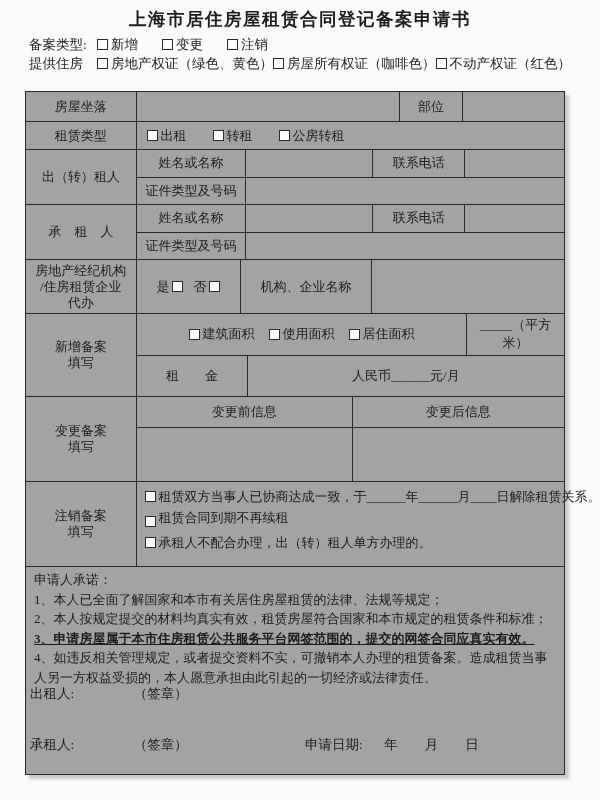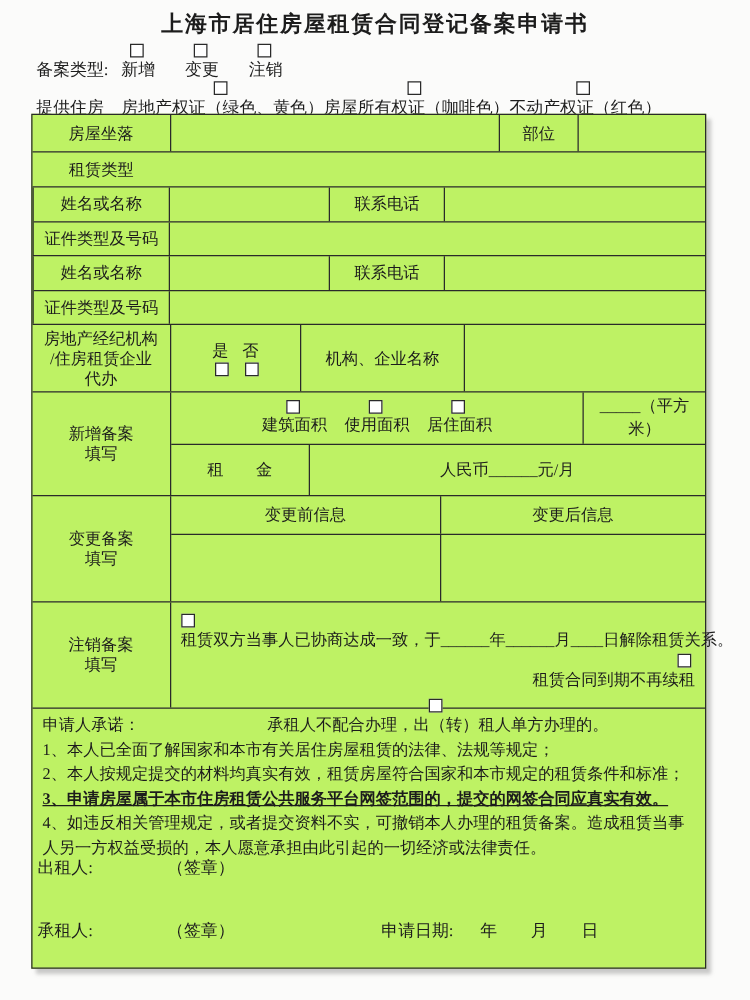--- a/index.html
+++ b/index.html
@@ -16,7 +16,7 @@
   .hdr{position:absolute;left:29px;top:35px;width:548px;font-size:13.5px;}
   .hline{display:flex;align-items:flex-end;line-height:19px;white-space:nowrap;}
   .hlabel{flex:none;width:68px;}
-  .opt{display:inline-flex;align-items:center;white-space:nowrap;flex-direction:column;}
+  .opt{display:inline-flex;align-items:center;white-space:nowrap;}
   .cb{display:inline-block;width:9px;height:9px;border:1px solid #2a2a2a;margin-right:3px;flex:none;background:#fff;}
   .cb.after{margin:0 0 0 3px;}
   .g22 .opt{margin-right:24px;}

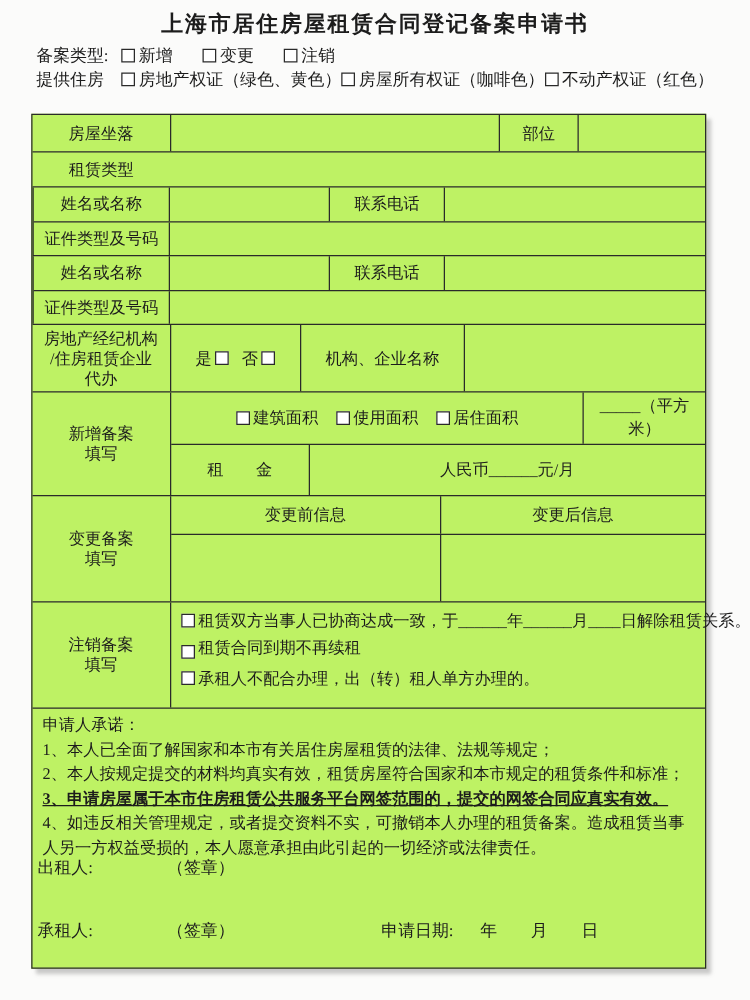--- a/index.html
+++ b/index.html
@@ -24,7 +24,7 @@
   .g0 .opt{margin-right:0;}
   
   .tbl{
-    position:absolute;left:25px;top:91px;width:540px;background:#bef264;
+    position:absolute;left:25px;top:91px;width:540px;background:#a3a3a3;
     border:1.5px solid #2a2a2a;box-sizing:border-box;font-size:13px;
     box-shadow:4px 4px 3px rgba(110,110,110,.35);
   }

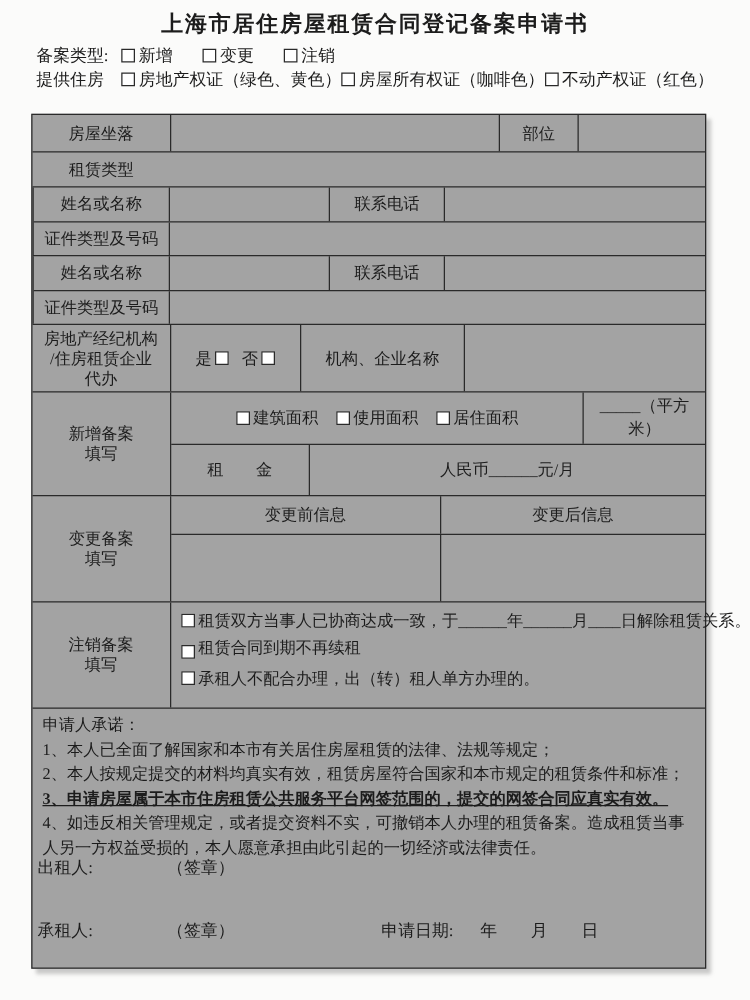--- a/index.html
+++ b/index.html
@@ -99,6 +99,20 @@
 
   <div class="tr" style="height:28px">
     <div class="td c" style="width:110px">租赁类型</div>
+    <div class="td pl10 optrow" style="width:430px">
+      <span class="opt">
+          <span class="cb"></span>
+          <span>出租</span>
+        </span>
+      <span class="opt">
+          <span class="cb"></span>
+          <span>转租</span>
+        </span>
+      <span class="opt">
+          <span class="cb"></span>
+          <span>公房转租</span>
+        </span>
+    </div>
   </div>
 
   <div class="sec" style="height:55px">

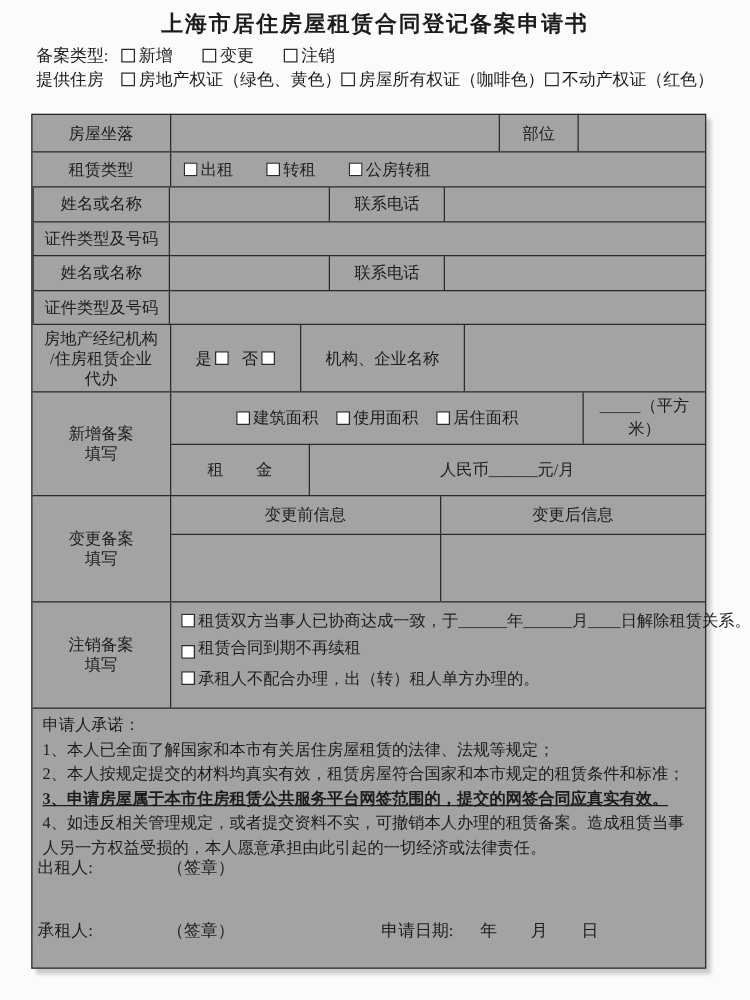--- a/index.html
+++ b/index.html
@@ -116,6 +116,7 @@
   </div>
 
   <div class="sec" style="height:55px">
+    <div class="td c" style="width:110px">出（转）租人</div>
     <div class="sub">
       <div class="srow first">
         <div class="td c" style="width:108px">姓名或名称</div>

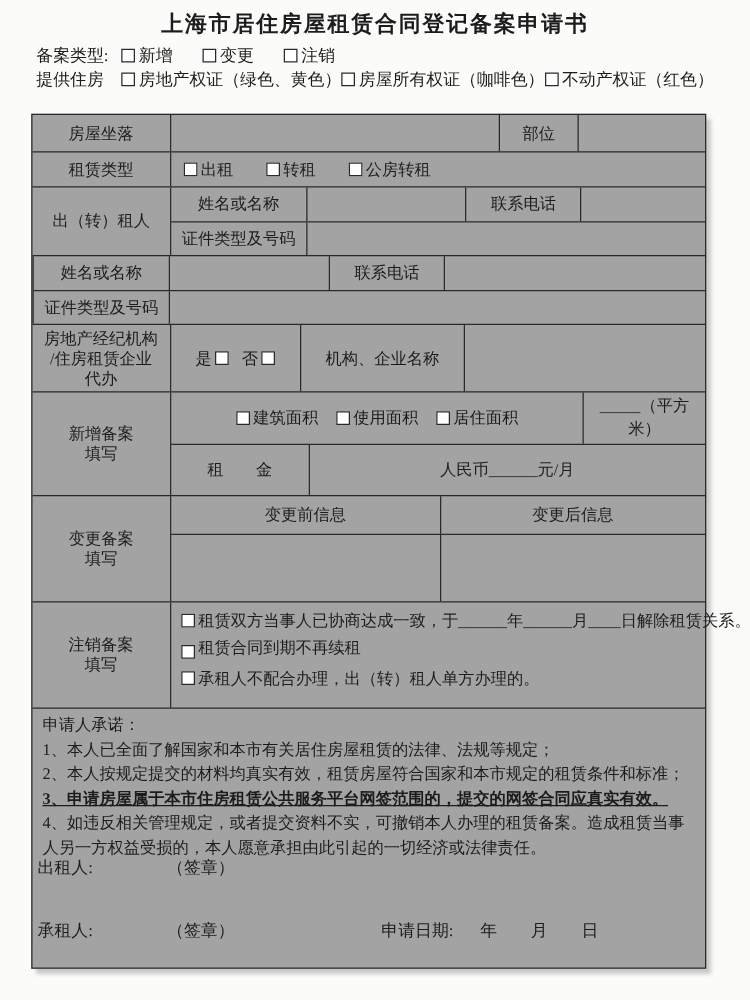--- a/index.html
+++ b/index.html
@@ -132,6 +132,7 @@
   </div>
 
   <div class="sec" style="height:55px">
+    <div class="td c" style="width:110px">承　租　人</div>
     <div class="sub">
       <div class="srow first">
         <div class="td c" style="width:108px">姓名或名称</div>

